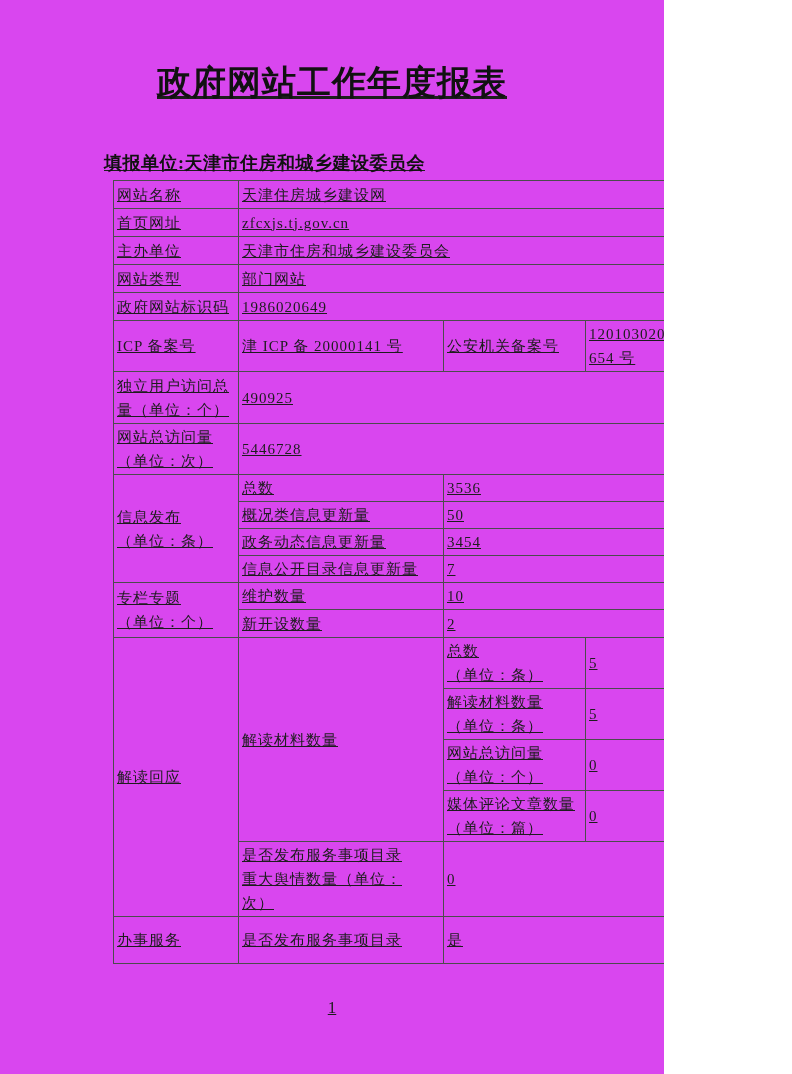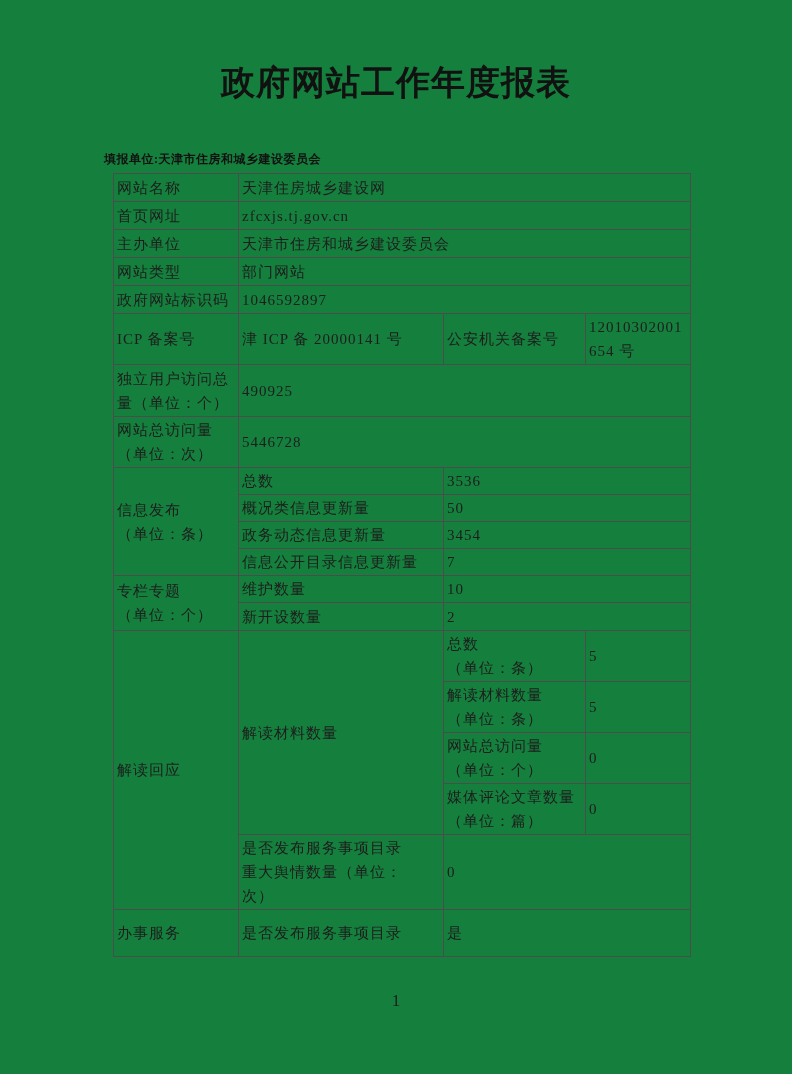--- a/index.html
+++ b/index.html
@@ -11,9 +11,10 @@
   }
   .page {
     position: relative;
-    width: 792px; height: 1074px;
-    background: #15803d;
+    width: 664px; height: 1074px;
+    background: #d946ef;
     overflow: hidden;
+    text-decoration: underline;
   }
   .doc-title {
     padding-top: 60px;

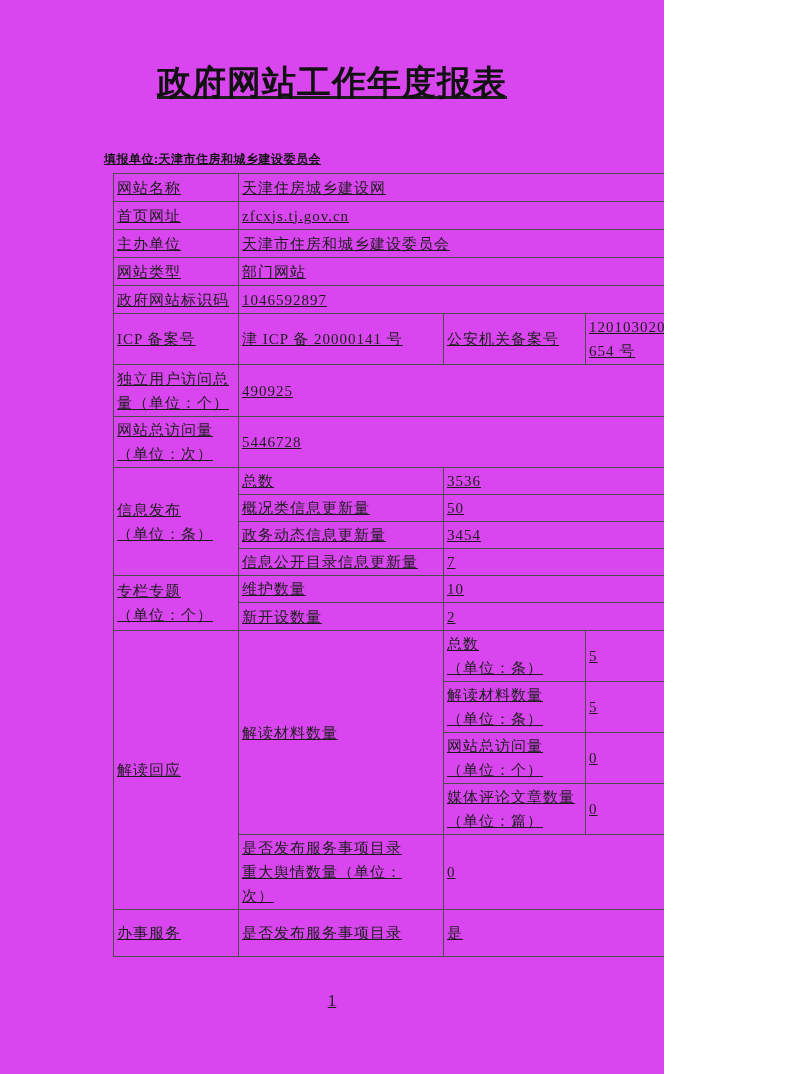--- a/index.html
+++ b/index.html
@@ -34,7 +34,7 @@
   }
   .unit-line {
     margin: 45px 0 5px 104px;
-    font-size: 12px;
+    font-size: 18px;
     font-weight: bold;
     letter-spacing: 0.5px;
     color: #111111;

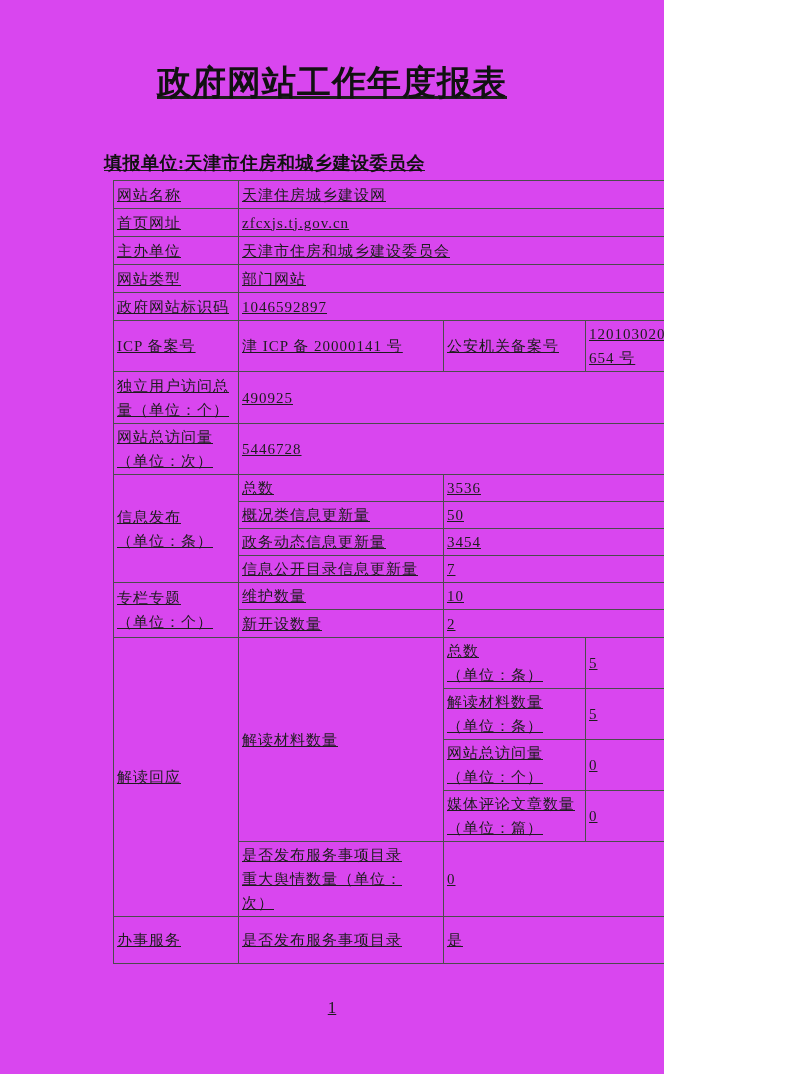--- a/index.html
+++ b/index.html
@@ -104,7 +104,7 @@
       </tr>
       <tr class="h28">
         <td>政府网站标识码</td>
-        <td colspan="3">1046592897</td>
+        <td colspan="3">1986020649</td>
       </tr>
       <tr class="h45">
         <td>ICP 备案号</td>

